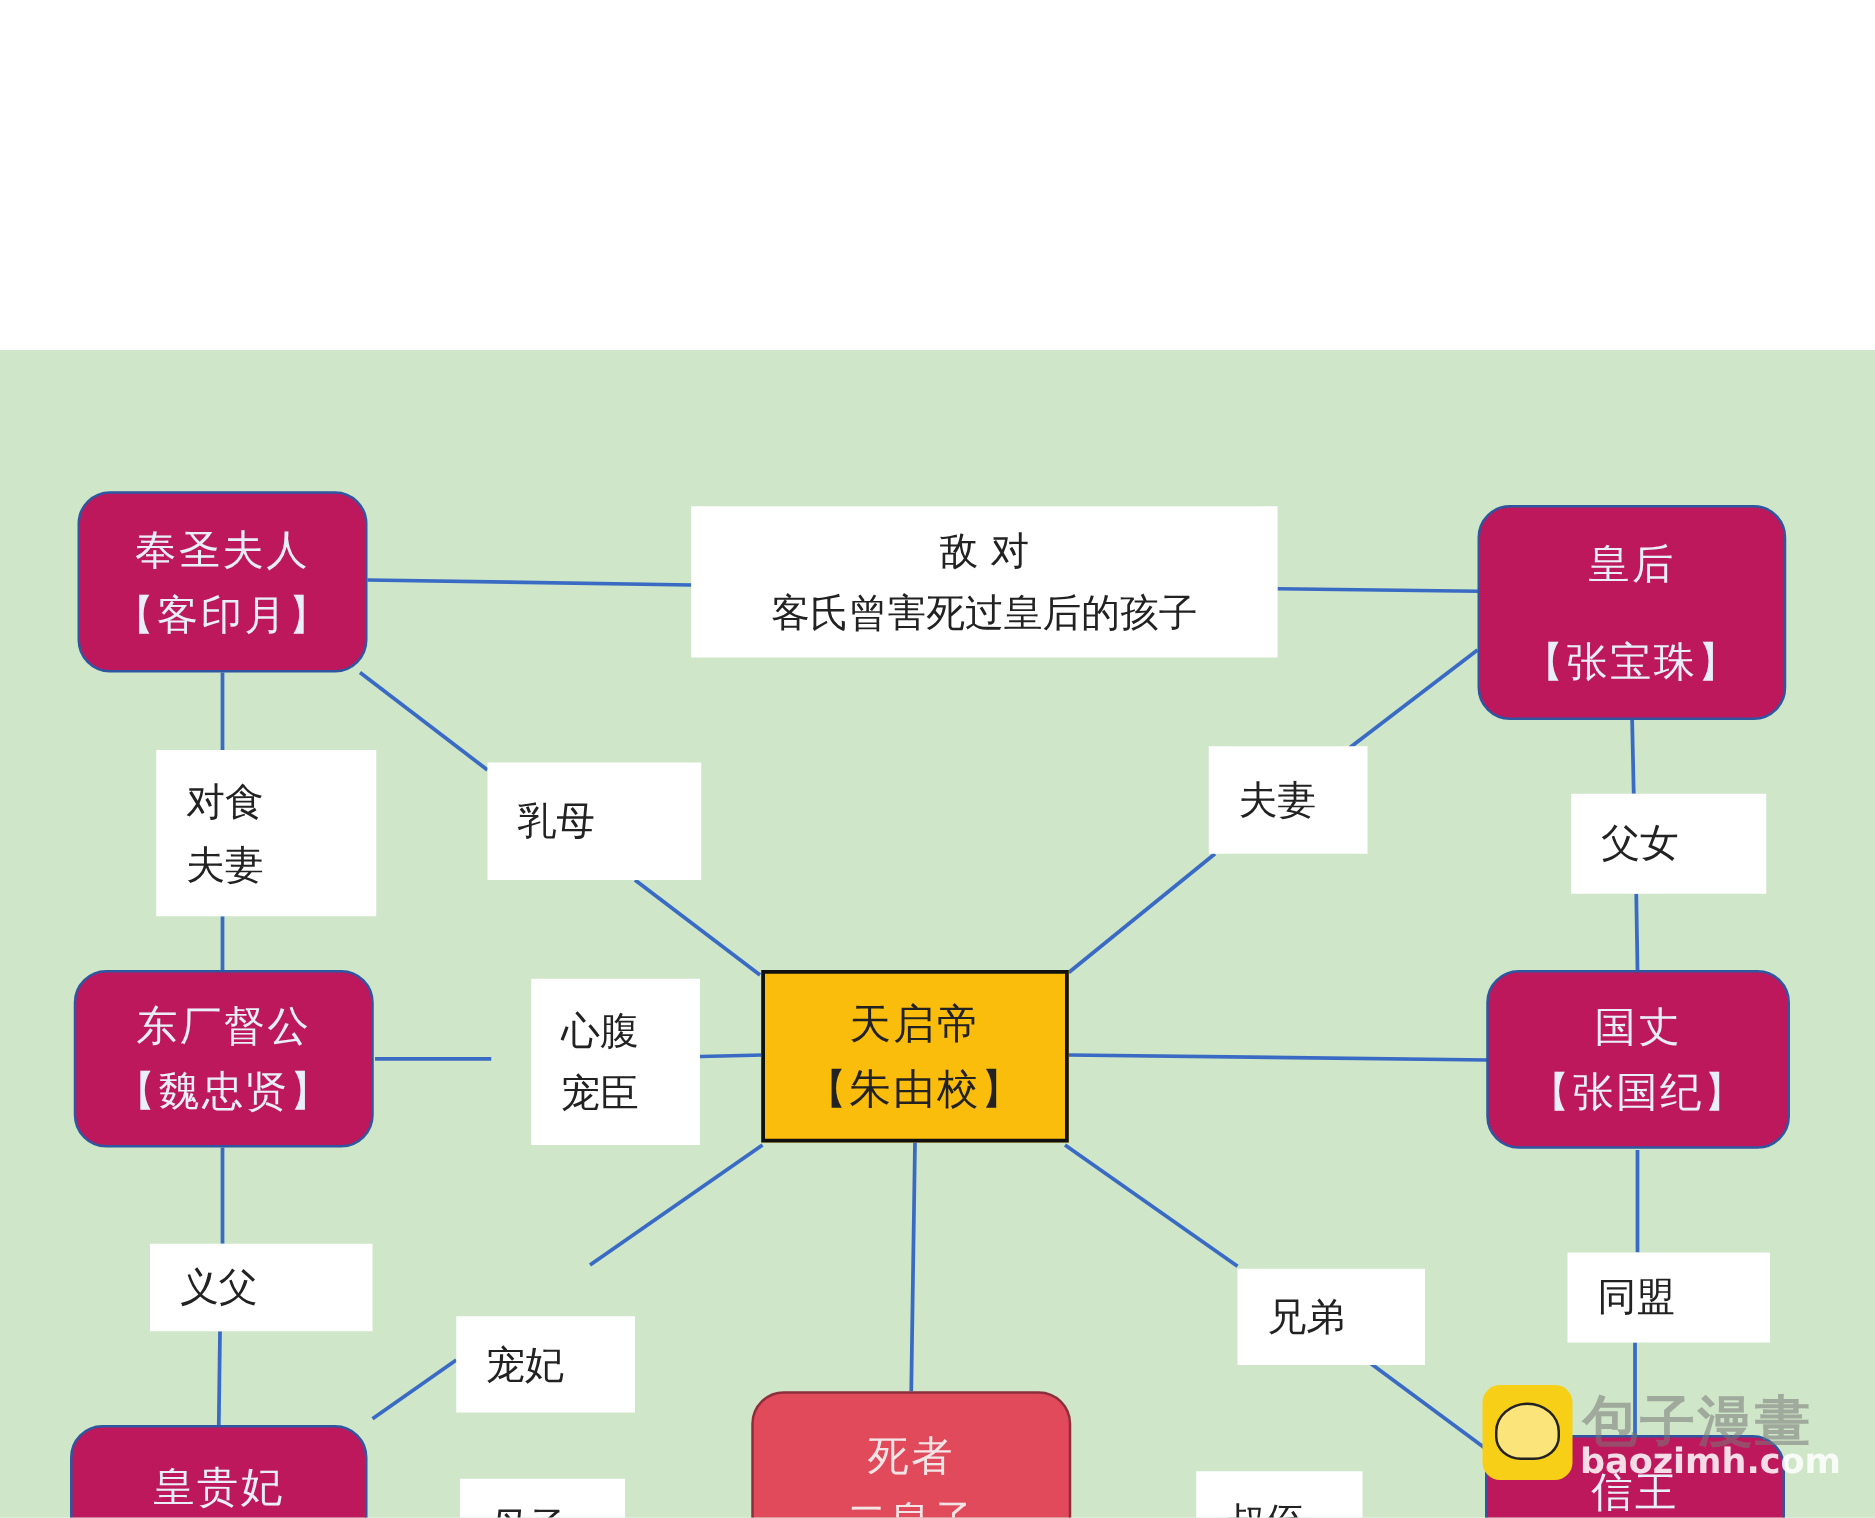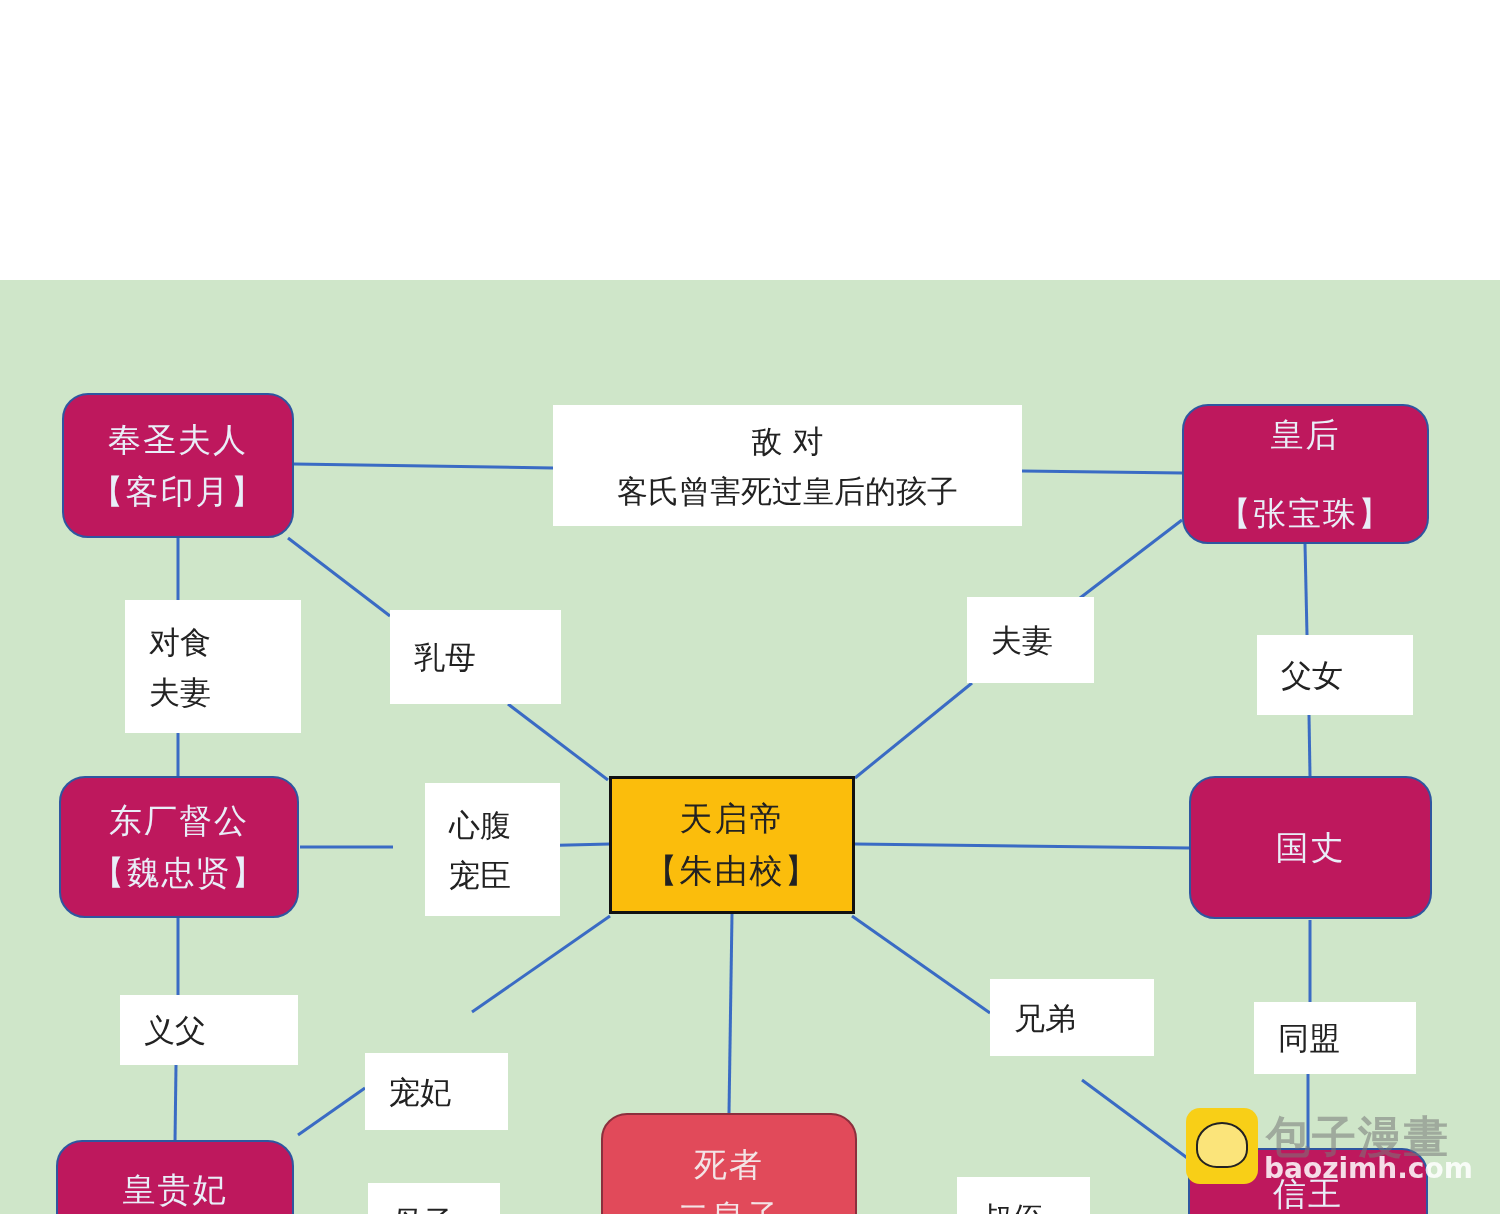--- a/index.html
+++ b/index.html
@@ -64,7 +64,7 @@
     <span>奉圣夫人</span>
     <span>【客印月】</span>
   </div>
-  <div class="node" style="left:1182px;top:124px;width:247px;height:140px;gap:27px;">
+  <div class="node" style="left:1182px;top:124px;width:247px;height:172px;gap:27px;">
     <span>皇后</span>
     <span>【张宝珠】</span>
   </div>

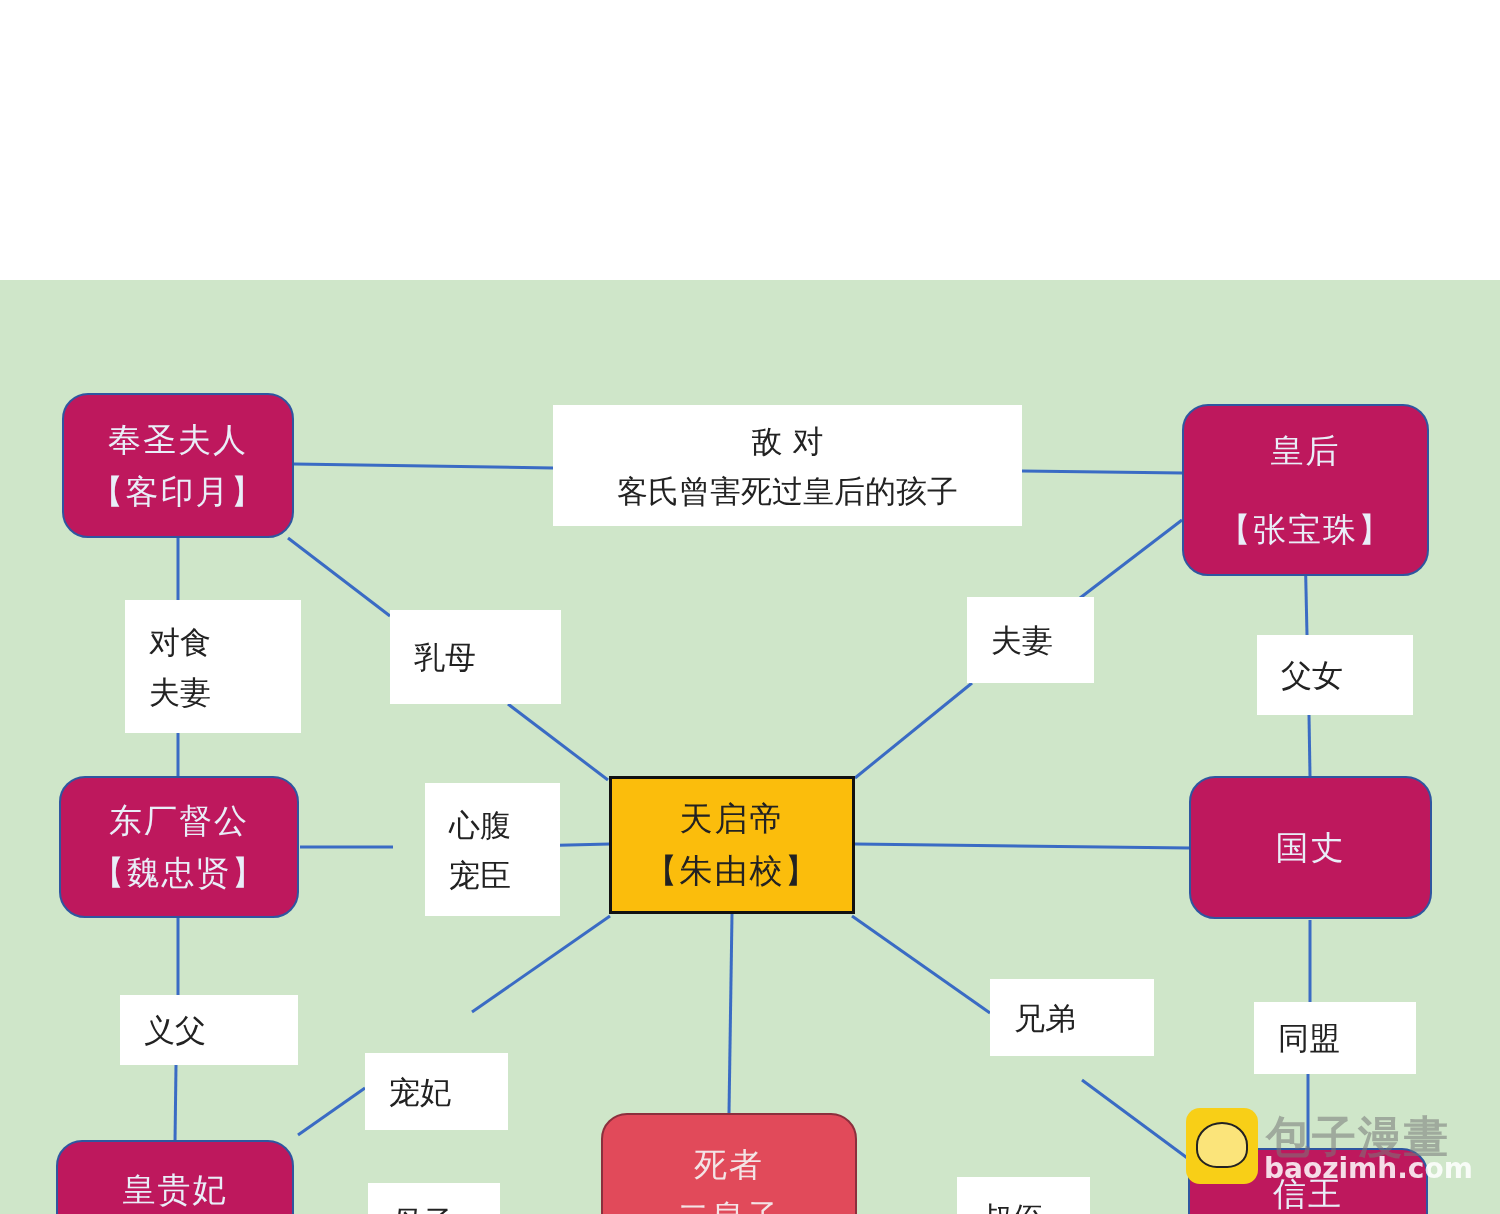--- a/index.html
+++ b/index.html
@@ -78,6 +78,7 @@
   </div>
   <div class="node" style="left:1189px;top:496px;width:243px;height:143px;">
     <span>国丈</span>
+    <span>【张国纪】</span>
   </div>
   <div class="node" style="left:56px;top:860px;width:238px;height:140px;justify-content:flex-start;padding-top:22px;">
     <span>皇贵妃</span>

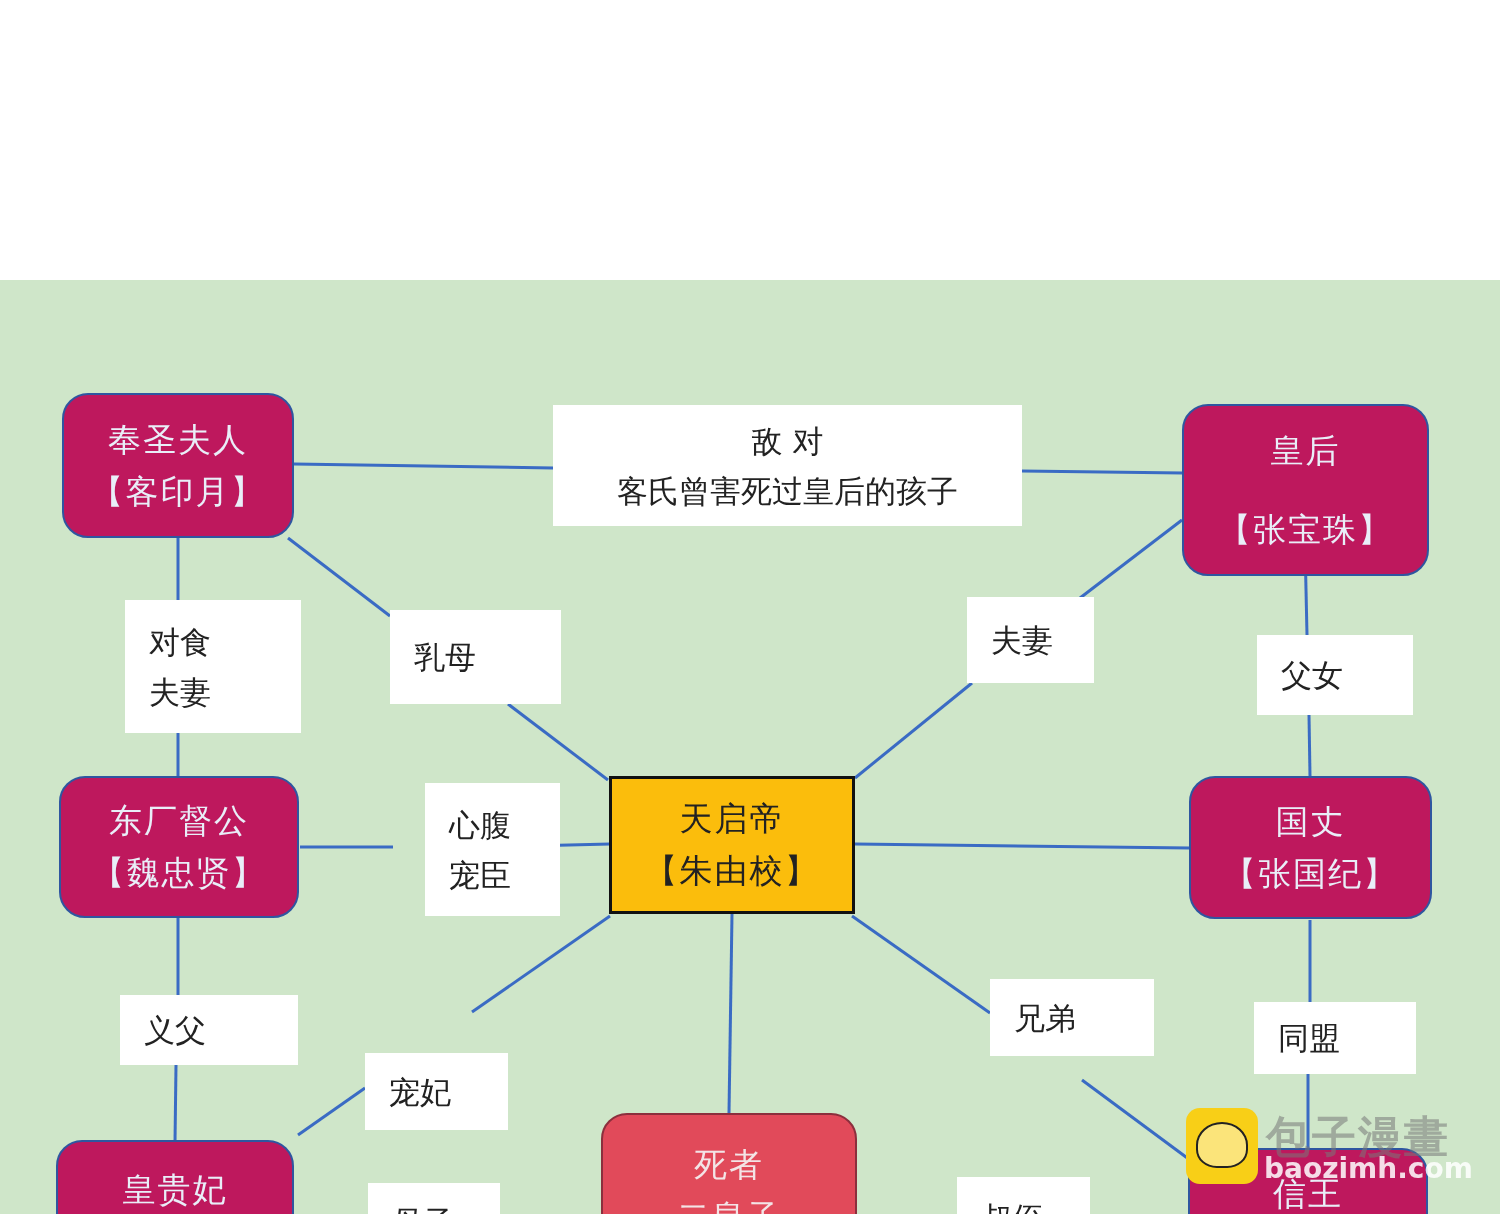--- a/index.html
+++ b/index.html
@@ -120,7 +120,7 @@
   <div class="label" style="left:365px;top:731px;width:143px;height:77px;margin-top:42px;">
     <span>宠妃</span>
   </div>
-  <div class="label" style="left:990px;top:699px;width:164px;height:77px;">
+  <div class="label" style="left:990px;top:735px;width:150px;height:77px;">
     <span>兄弟</span>
   </div>
   <div class="label" style="left:1254px;top:722px;width:162px;height:72px;">

